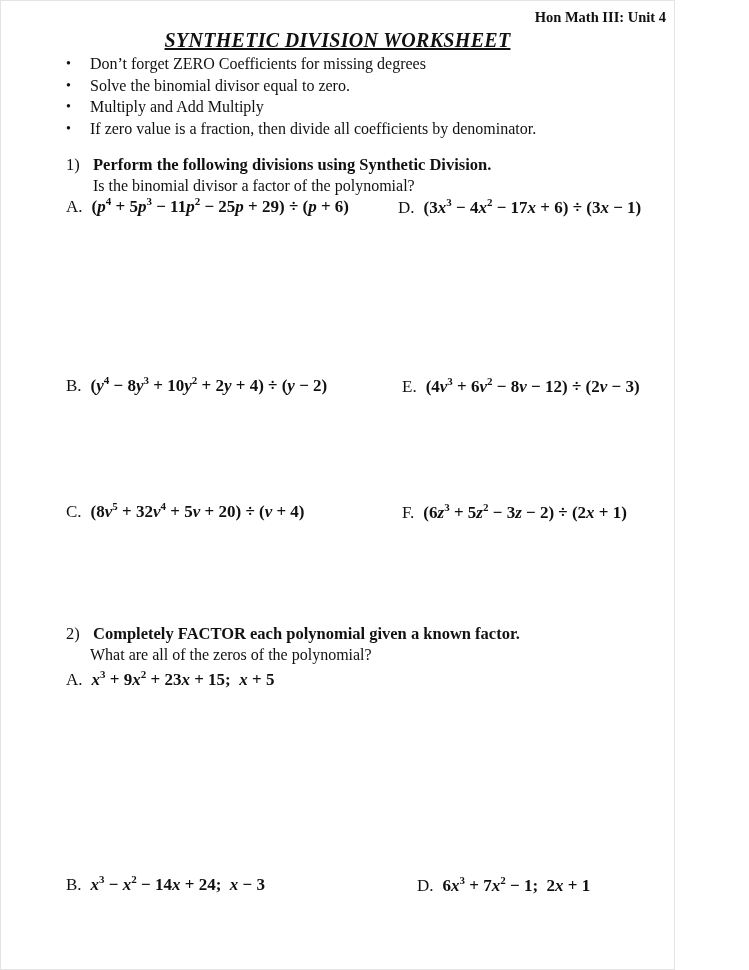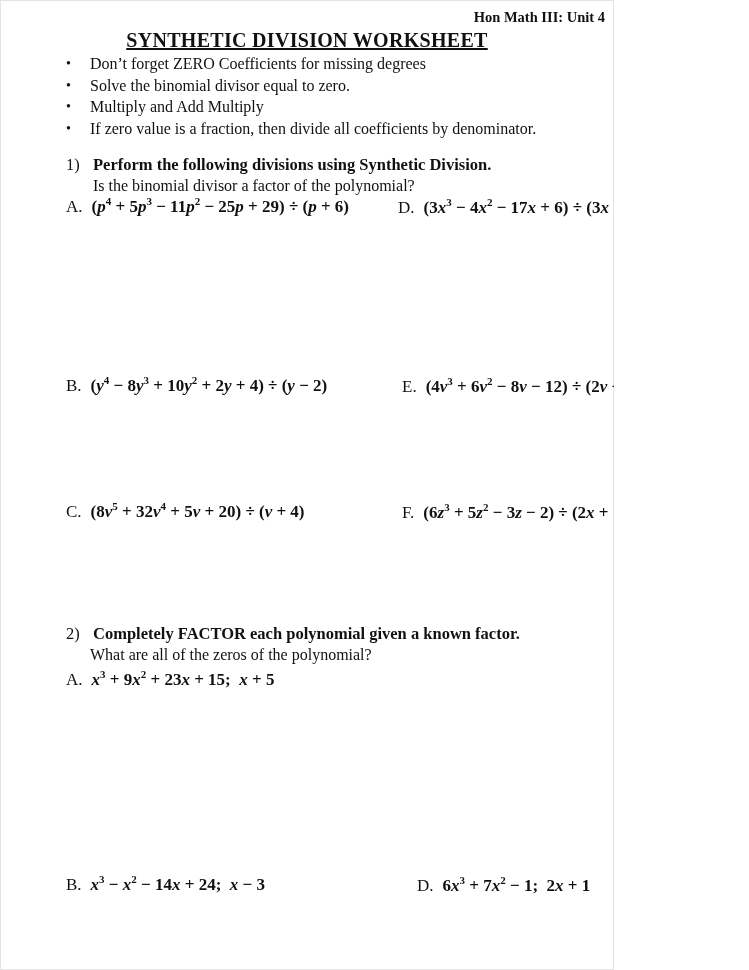--- a/index.html
+++ b/index.html
@@ -5,7 +5,7 @@
   html, body { margin: 0; padding: 0; background: #fff; }
   .page {
     position: relative;
-    width: 614px;
+    width: 675px;
     height: 970px;
     background: #ffffff;
     font-family: "Liberation Serif", serif;

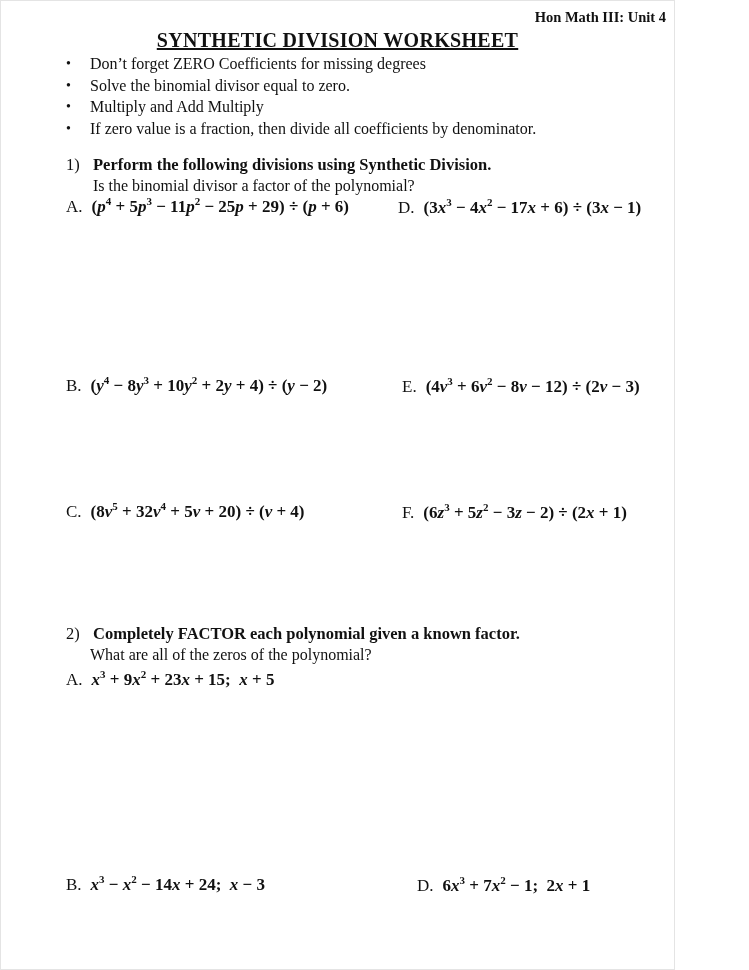--- a/index.html
+++ b/index.html
@@ -31,6 +31,7 @@
     font-weight: bold;
     text-decoration: underline;
     letter-spacing: 0.3px;
+    font-style: italic;
   }
   .tips-list {
     position: absolute;

